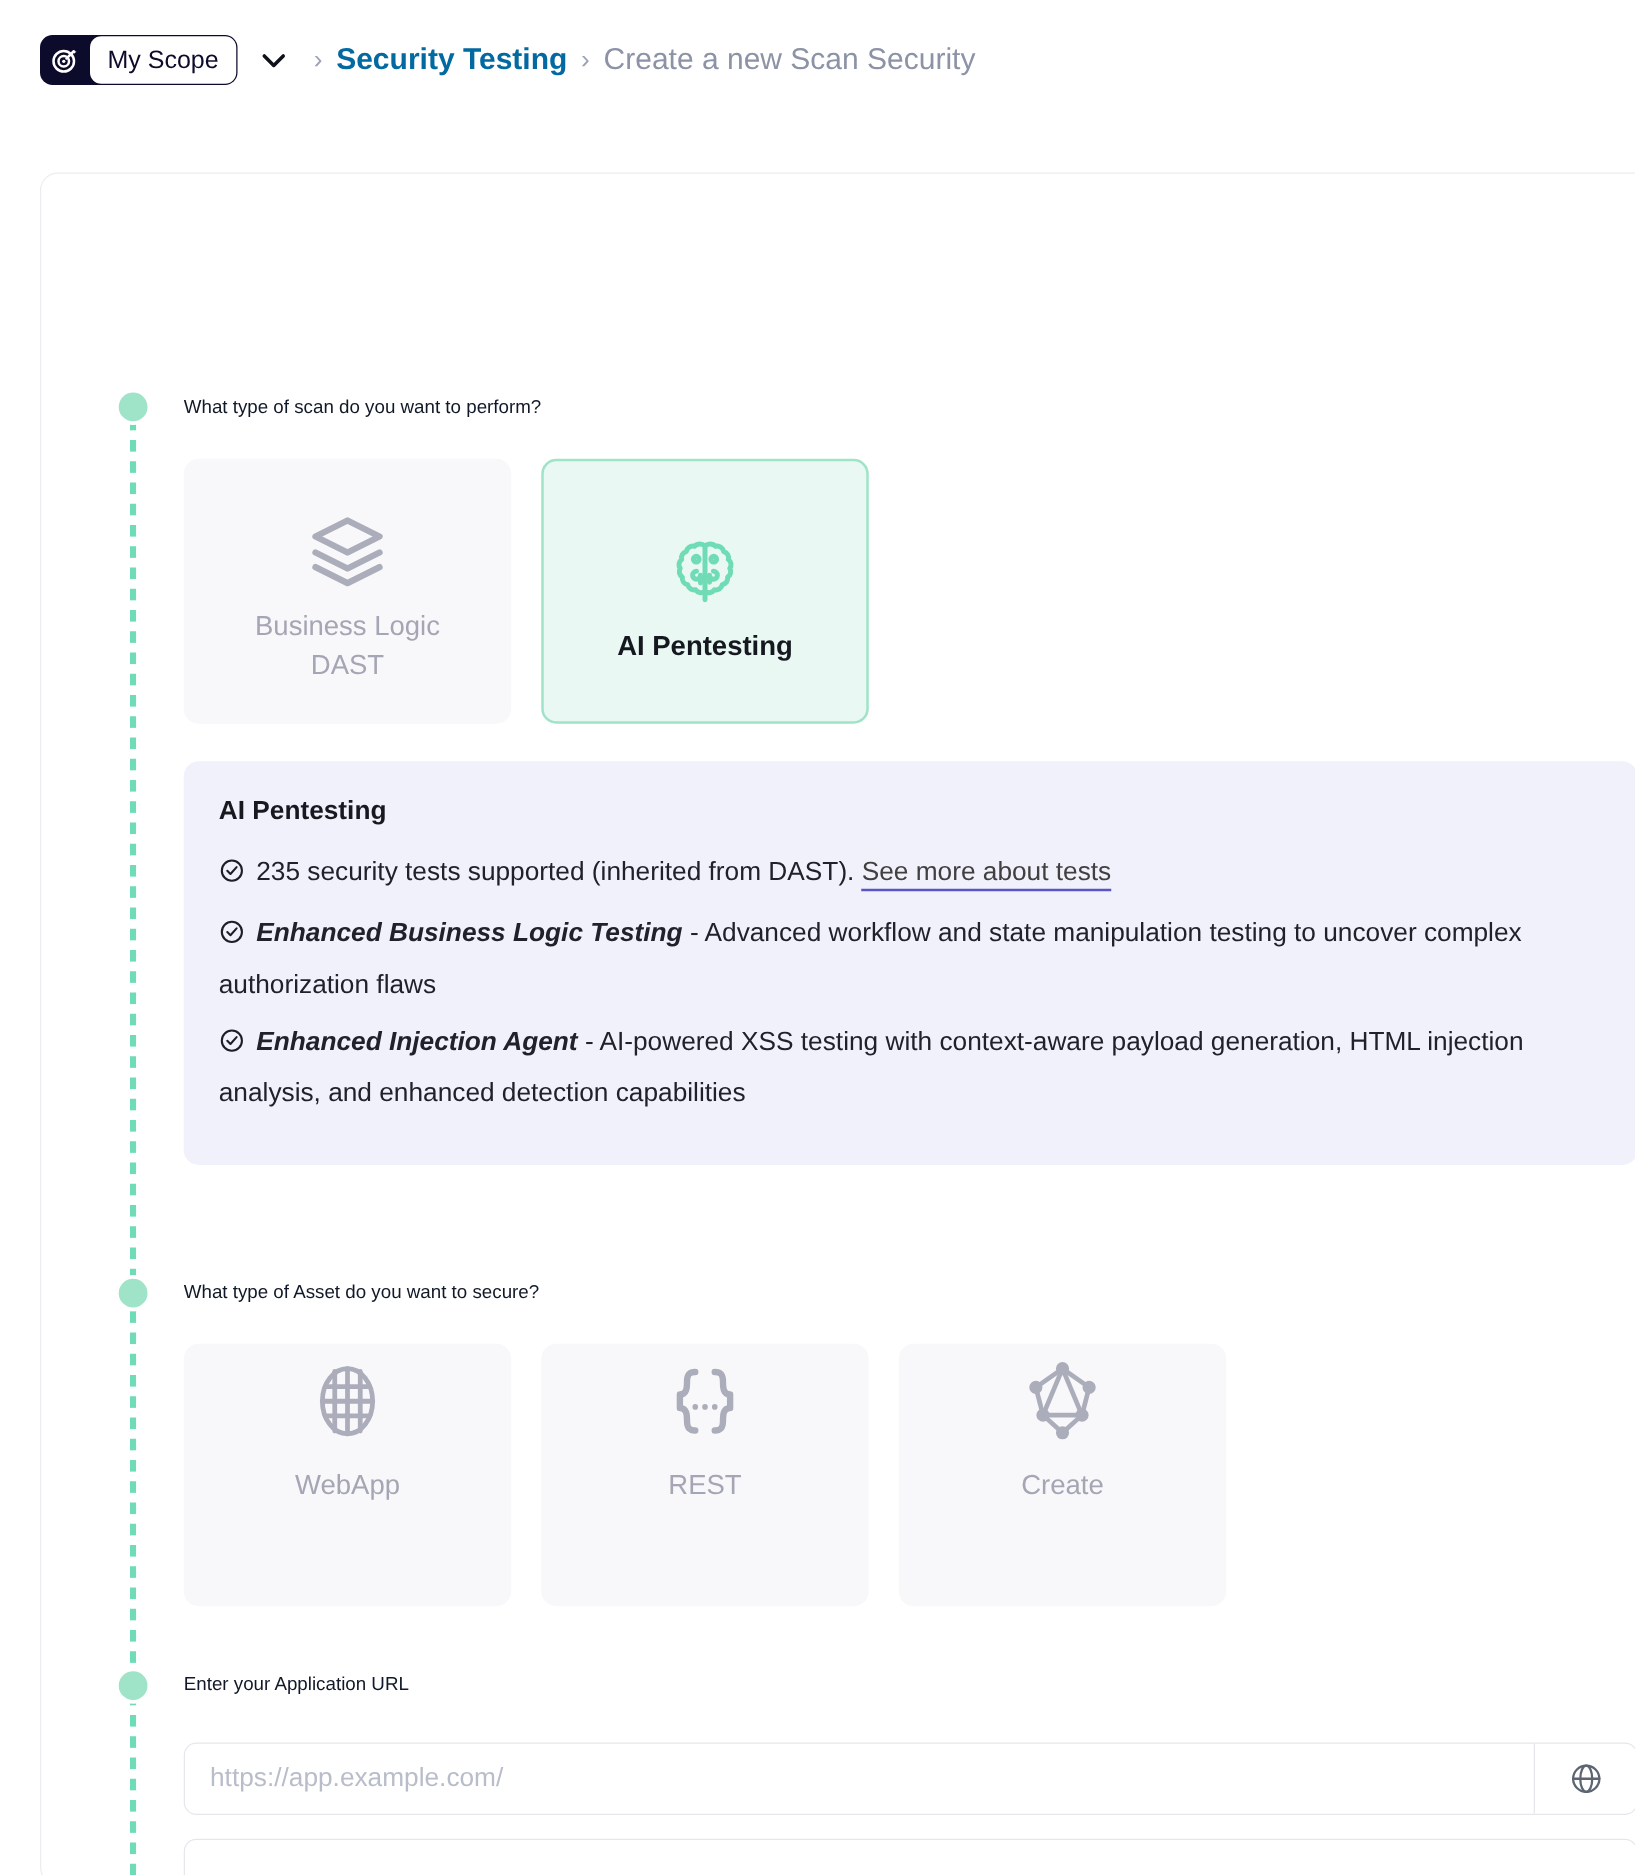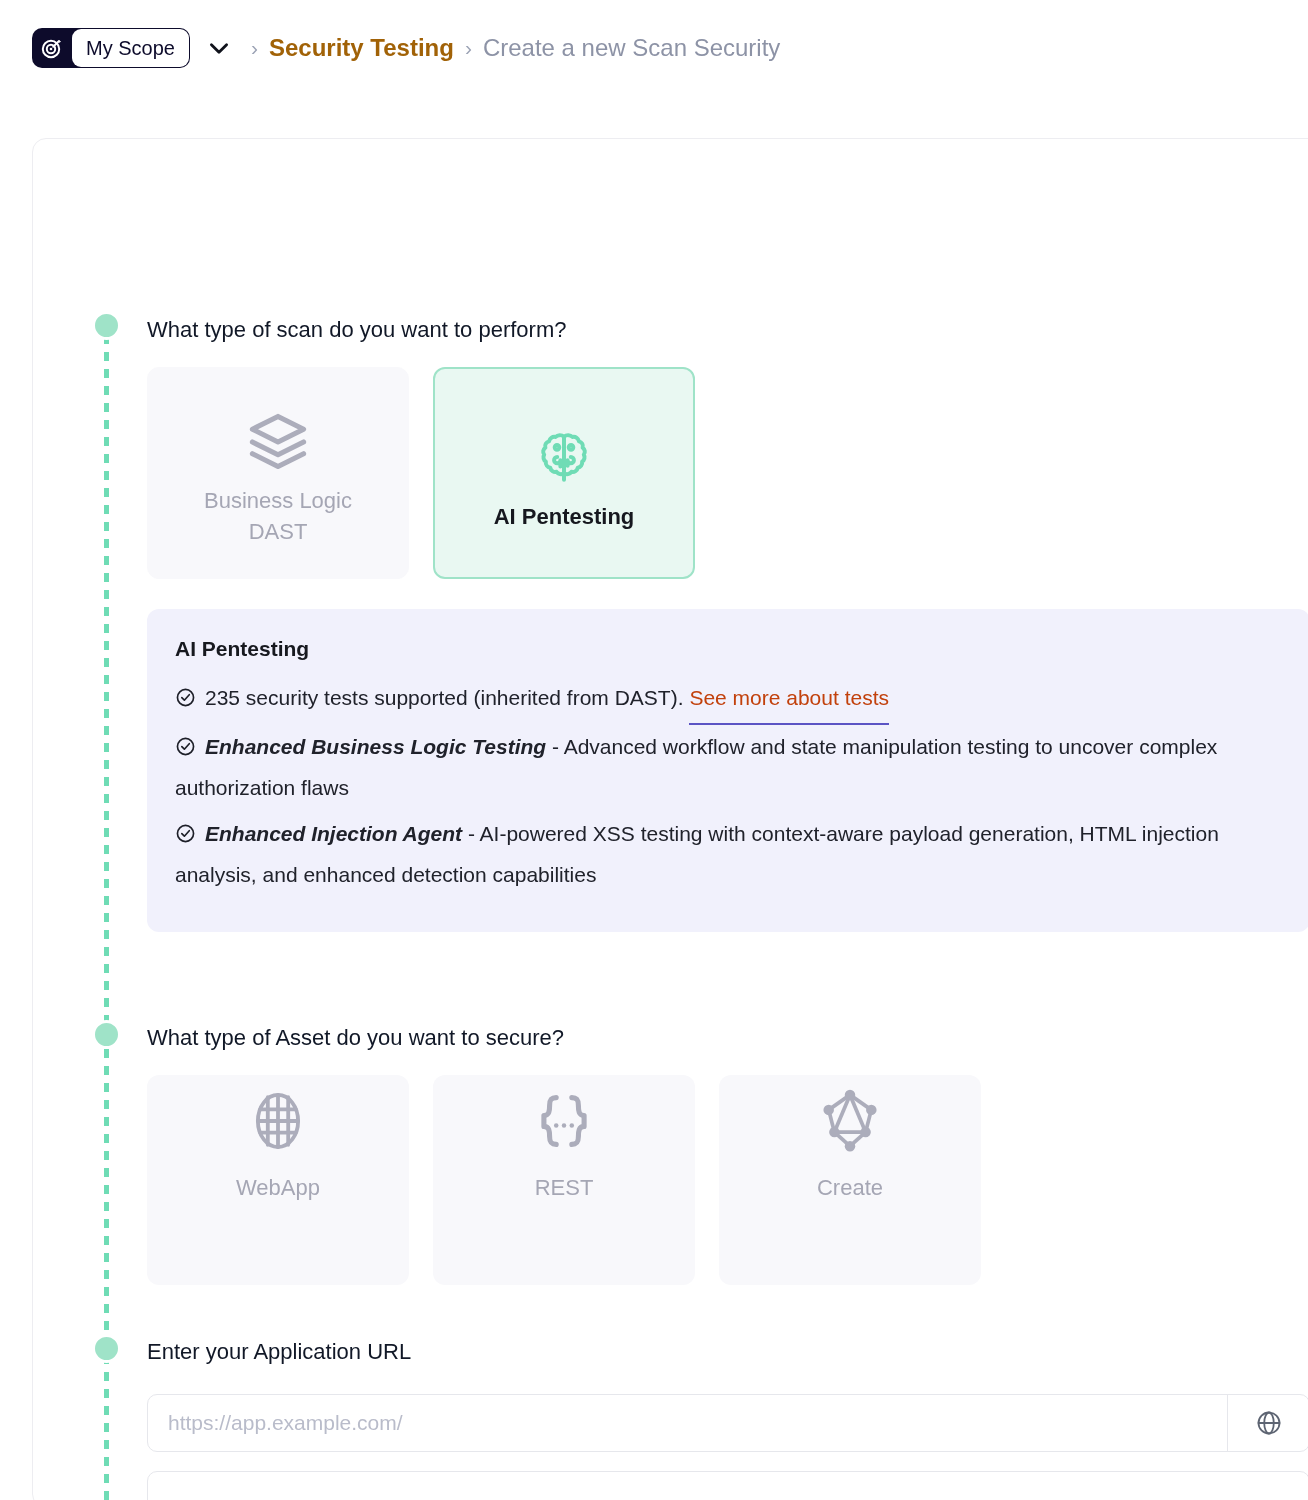--- a/index.html
+++ b/index.html
@@ -49,7 +49,7 @@
   }
   .crumb-sep { color: #9ca3b5; font-size: 21px; padding: 0 11px; }
   .crumb-active {
-    color: #a16207; font-size: 24px; font-weight: bold; white-space: nowrap;
+    color: #0369a1; font-size: 24px; font-weight: bold; white-space: nowrap;
   }
   .crumb-current {
     color: #8d93a6; font-size: 24px; white-space: nowrap;

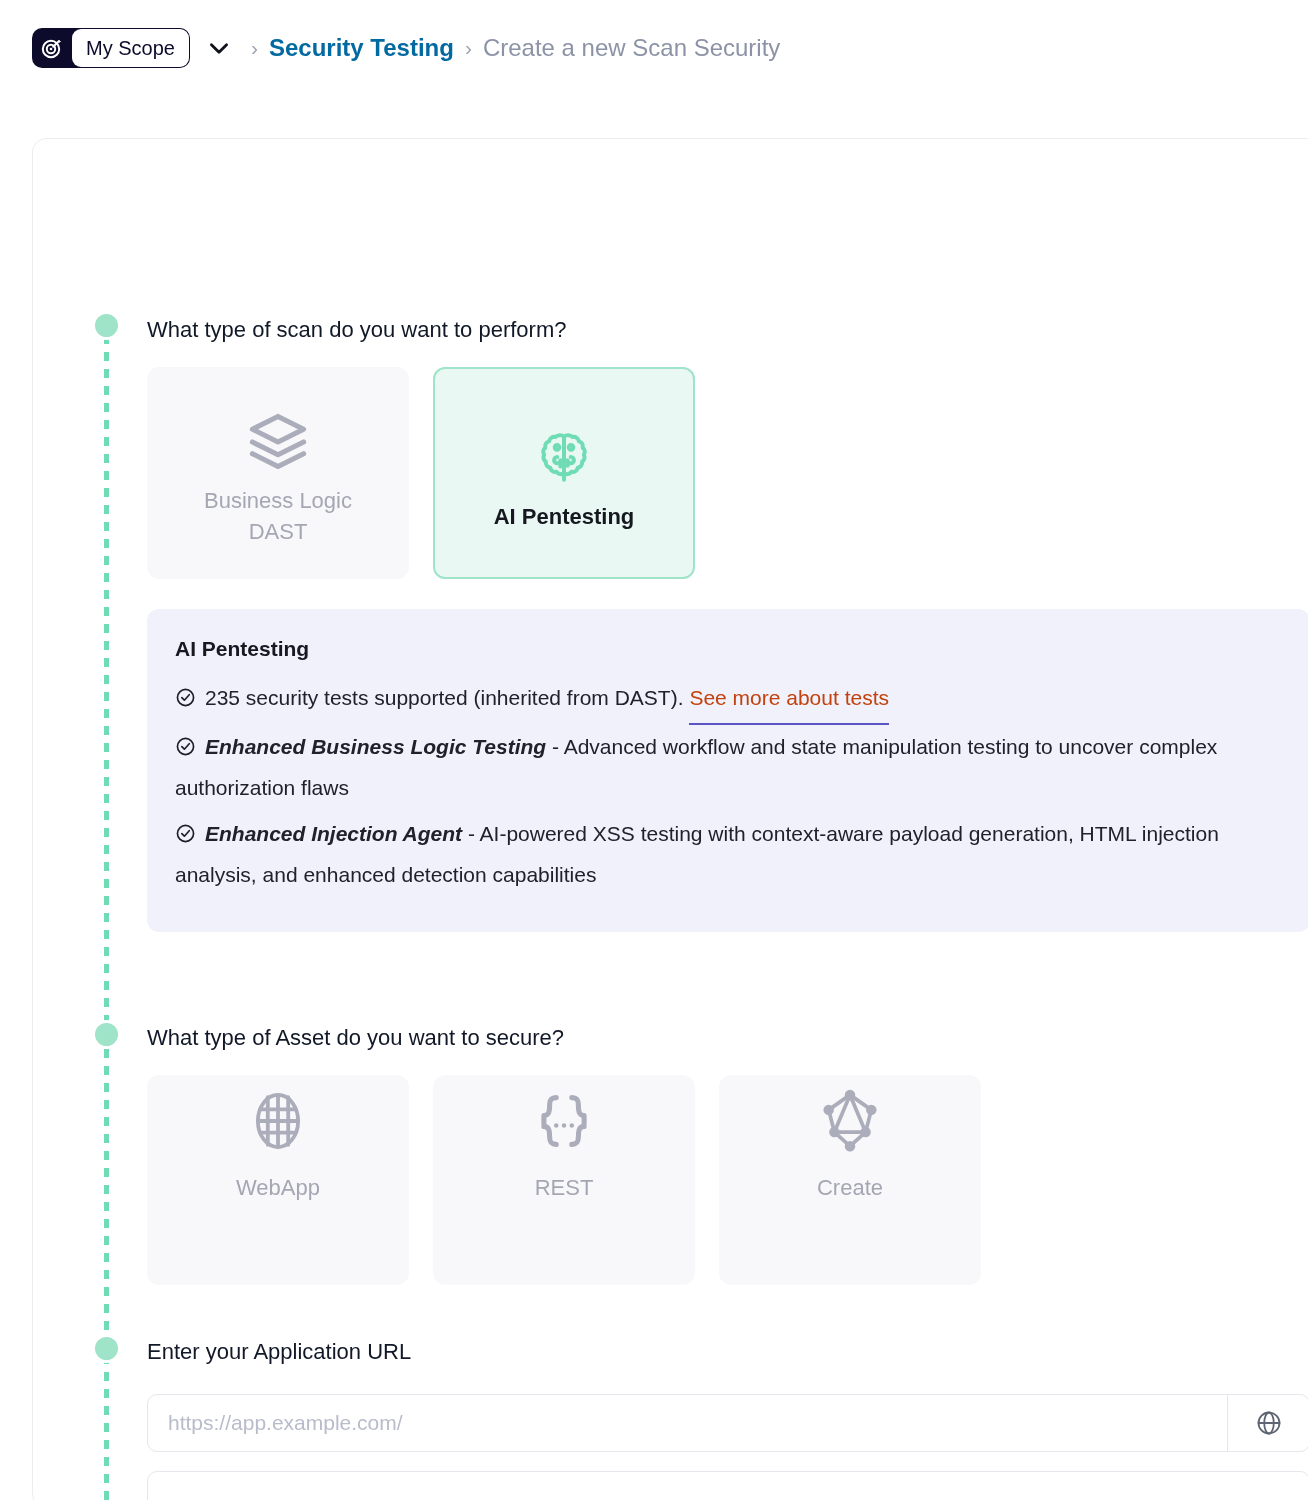--- a/index.html
+++ b/index.html
@@ -92,7 +92,7 @@
   .q {
     position: absolute;
     left: 114px;
-    font-size: 22px;
+    font-size: 15px;
     color: #111827;
     font-weight: 500;
   }

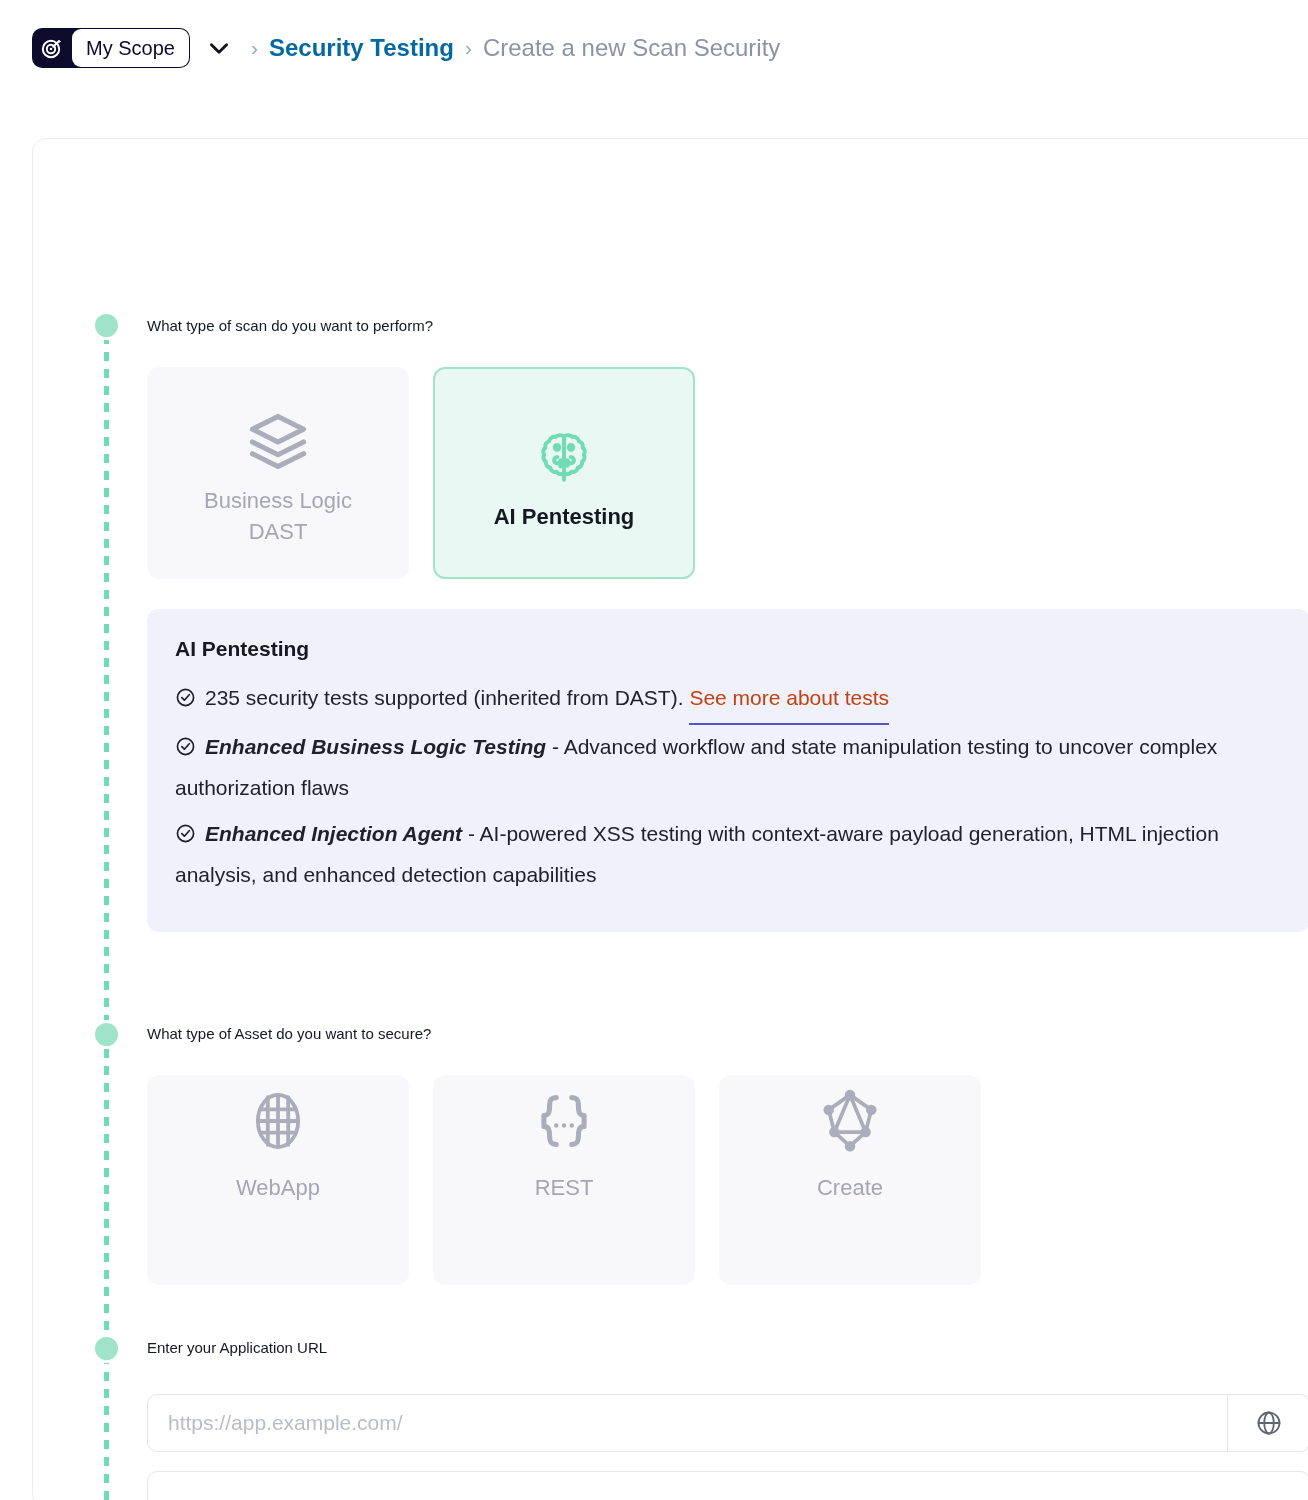--- a/index.html
+++ b/index.html
@@ -136,9 +136,9 @@
   .info-item .chk { display: inline-block; vertical-align: -3px; margin-right: 9px; }
   .info-item b { font-weight: bold; font-style: italic; }
   .info-link {
-    color: #c2410c; text-decoration: none;
+    color: #404040; text-decoration: none;
     border-bottom: 2.5px solid #5b54c4;
-    padding-bottom: 14px;
+    padding-bottom: 2px;
     cursor: pointer;
   }
 

